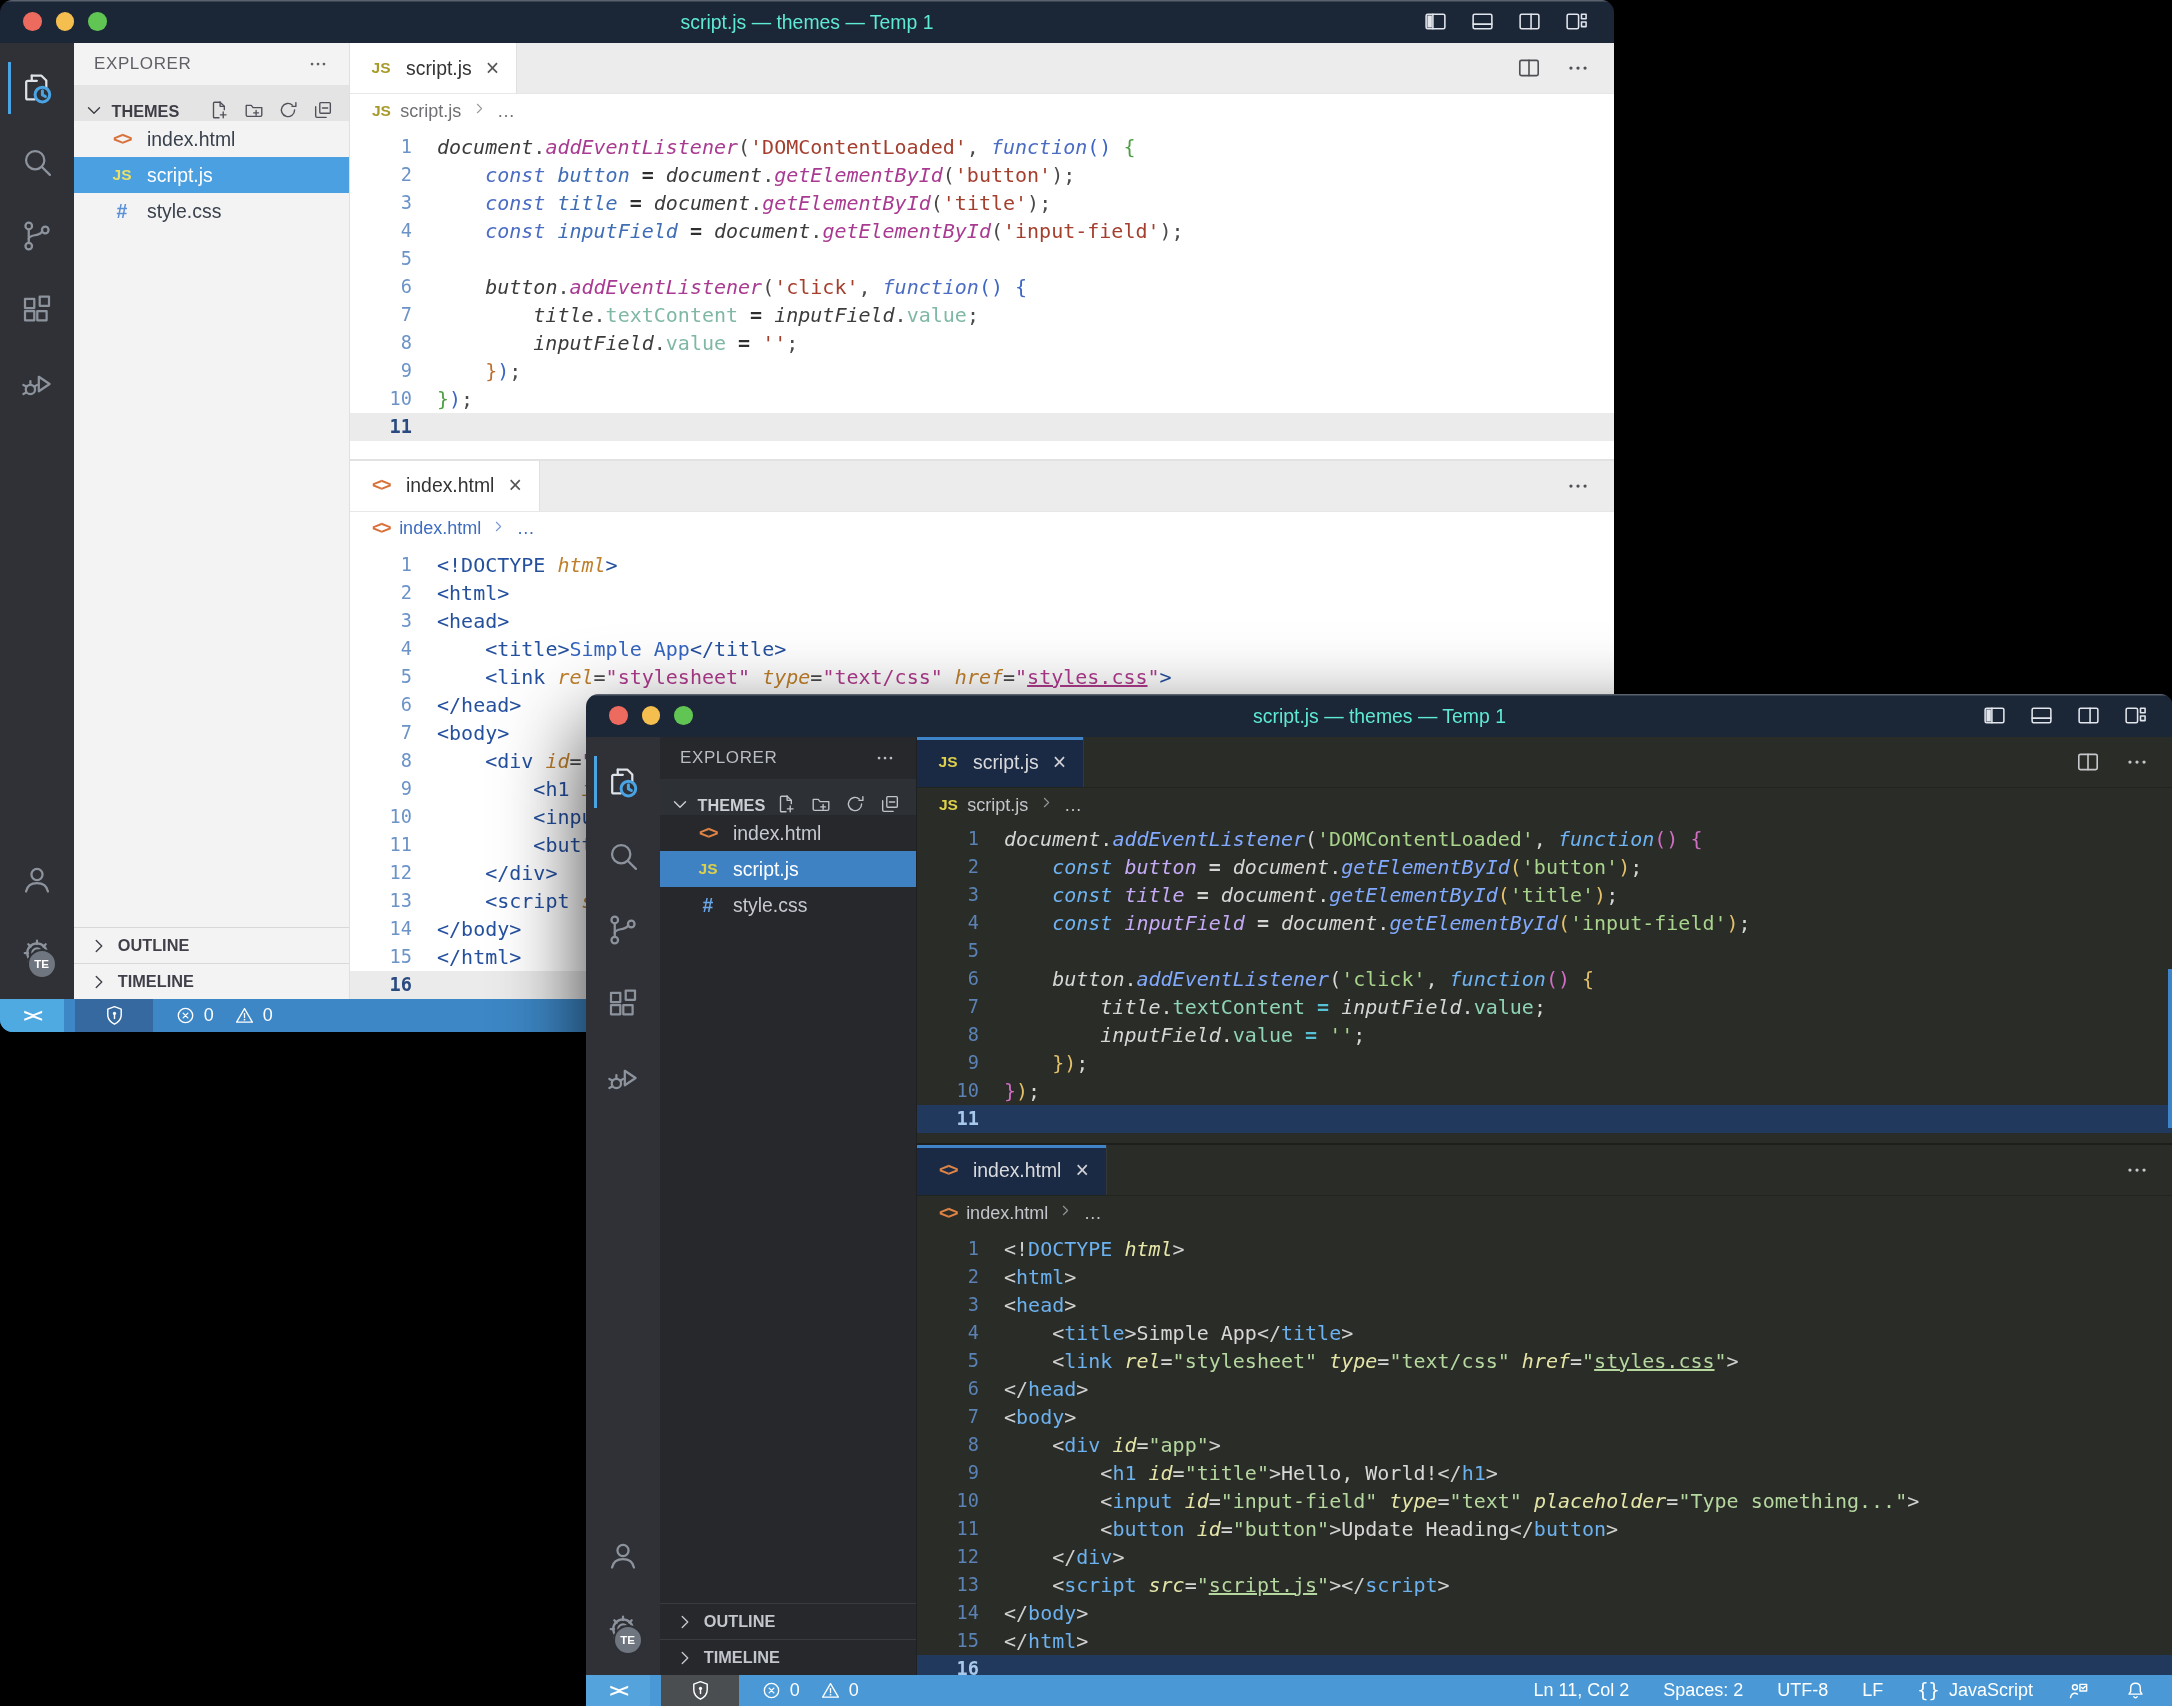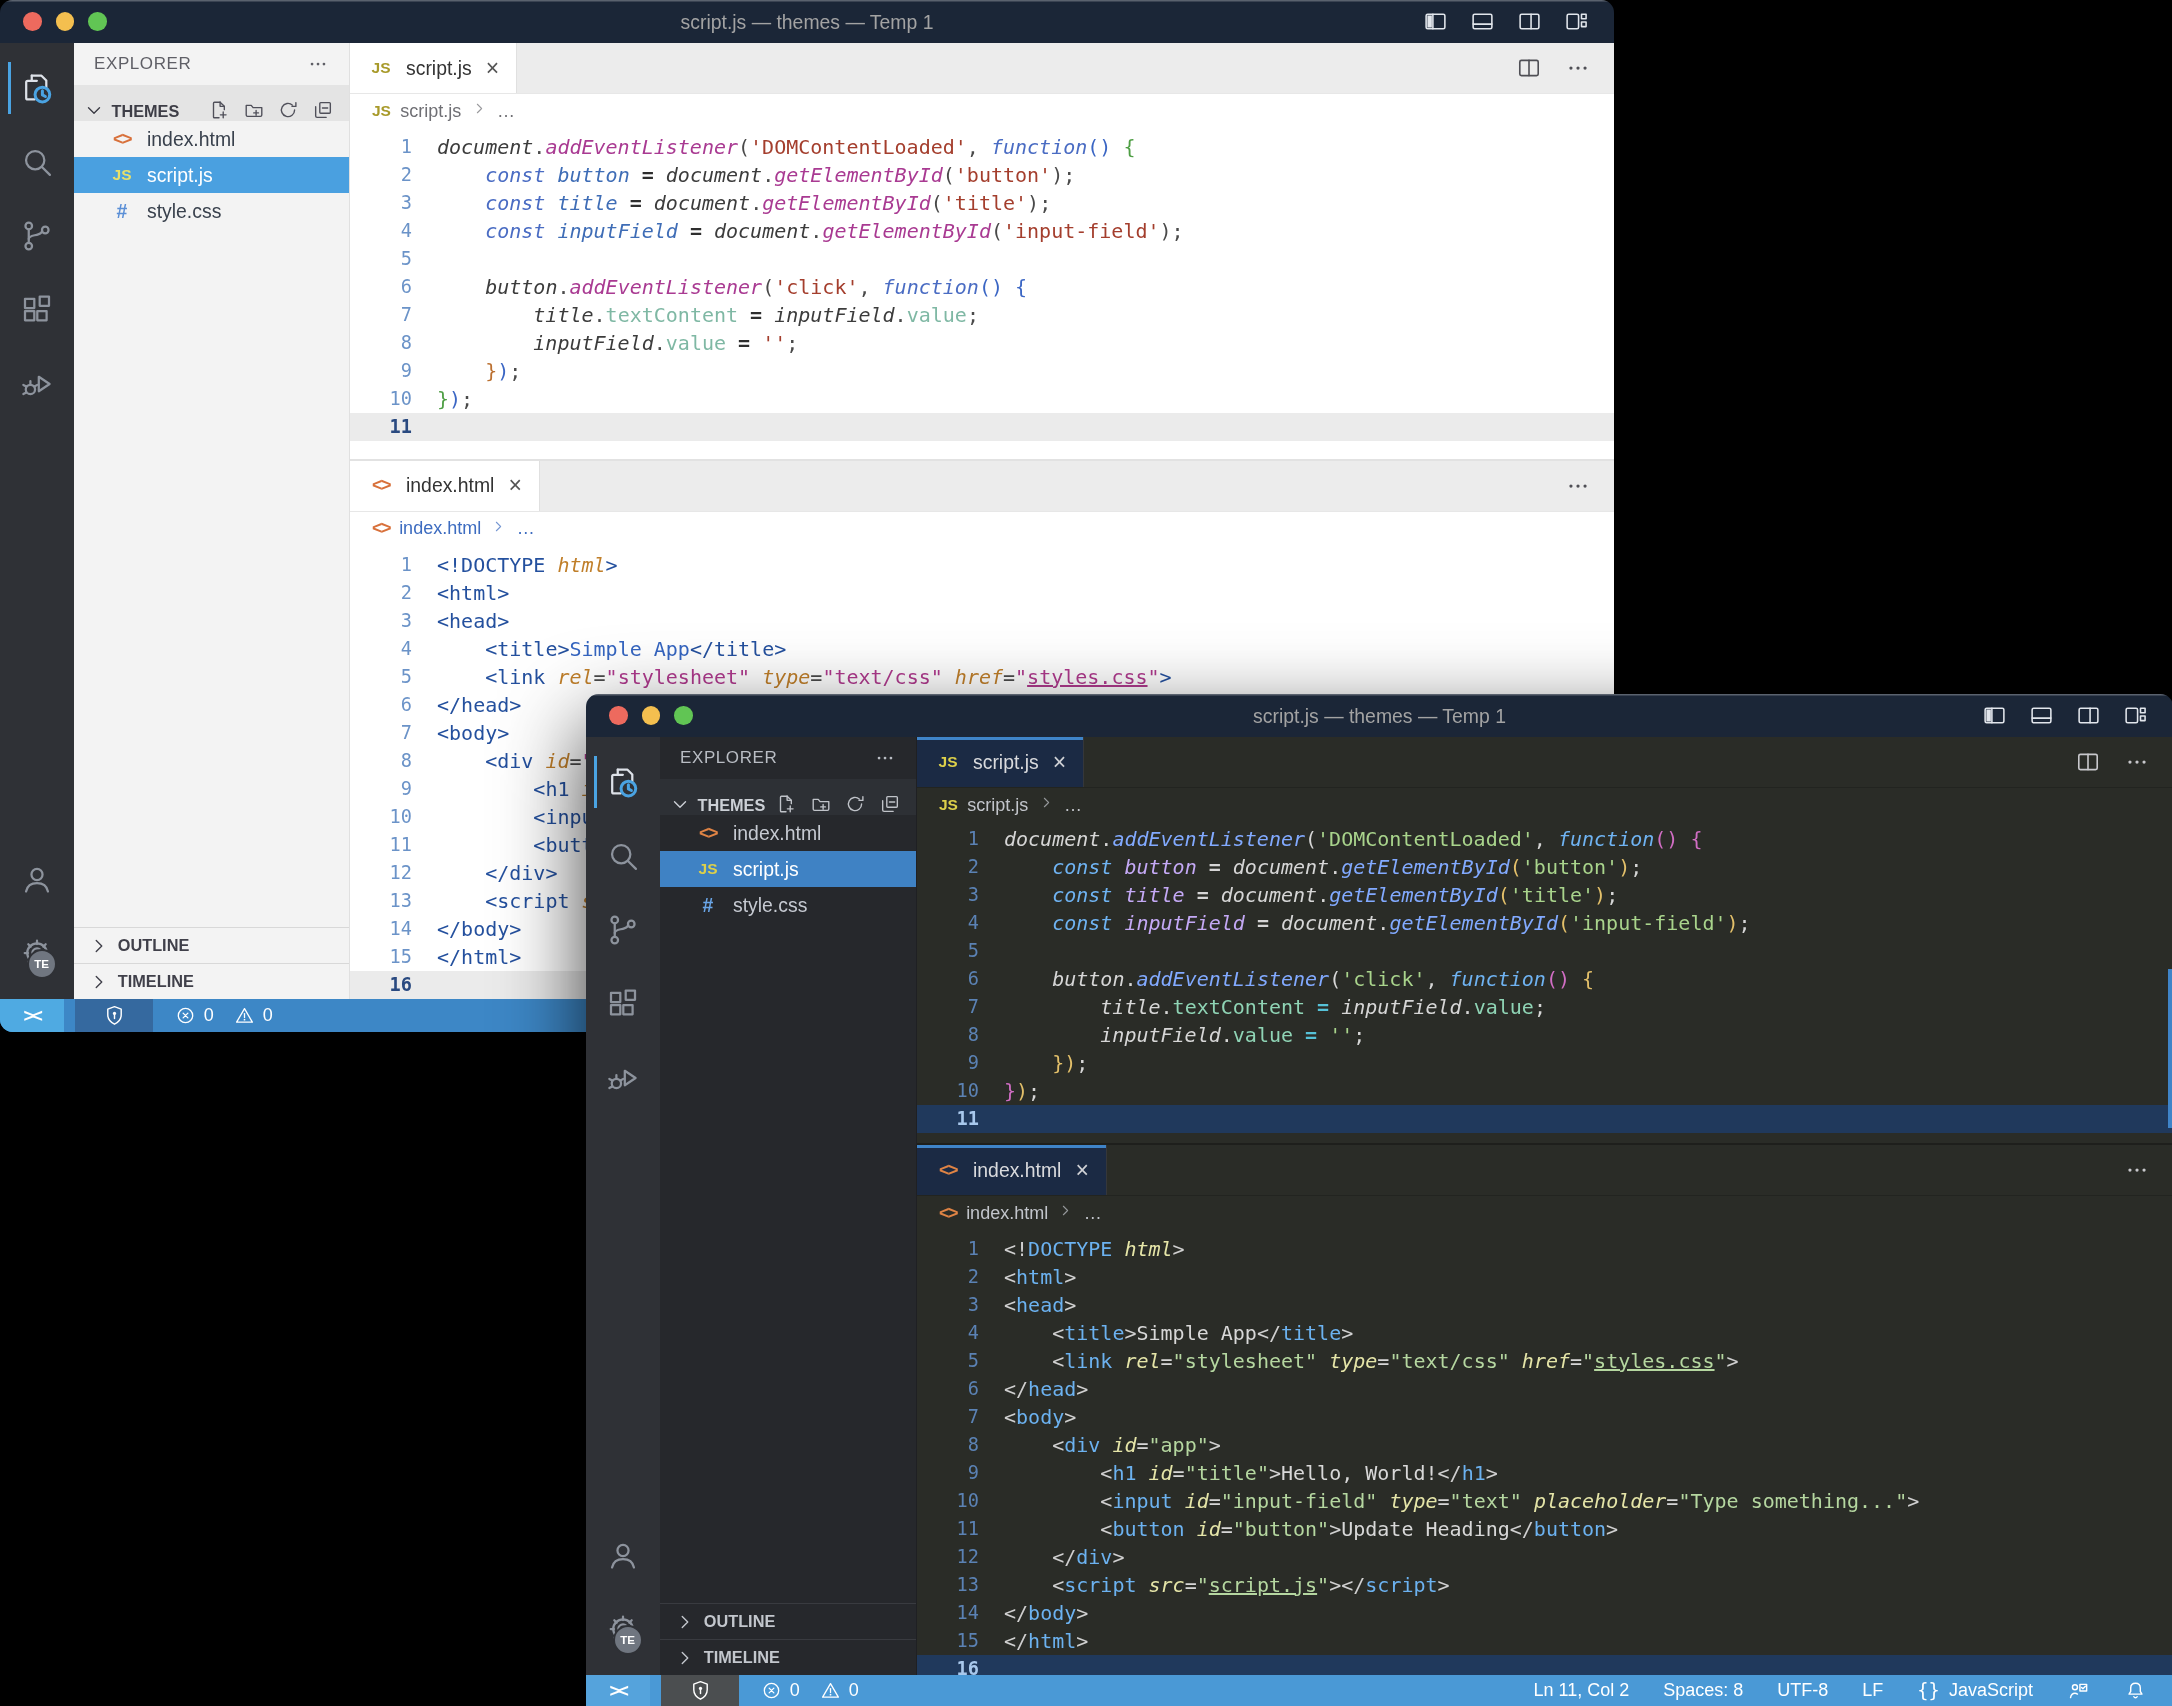--- a/index.html
+++ b/index.html
@@ -17,7 +17,7 @@
   .tl-btn{width:18.6px;height:18.6px;border-radius:50%;}
   .tl-close{background:#ed6a5e;} .tl-min{background:#f4bf4f;} .tl-zoom{background:#61c554;}
   .win-title{position:absolute;left:50%;top:50%;transform:translate(-50%,-50%);
-             color:#a3a3a3;font-size:19.4px;white-space:nowrap;}
+             color:#5eead4;font-size:19.4px;white-space:nowrap;}
   .tb-icons{margin-left:auto;display:flex;gap:22px;padding-right:25px;color:#e2e6ec;align-items:center;}
   .tb-icons .ic{width:25px;height:25px;}
 

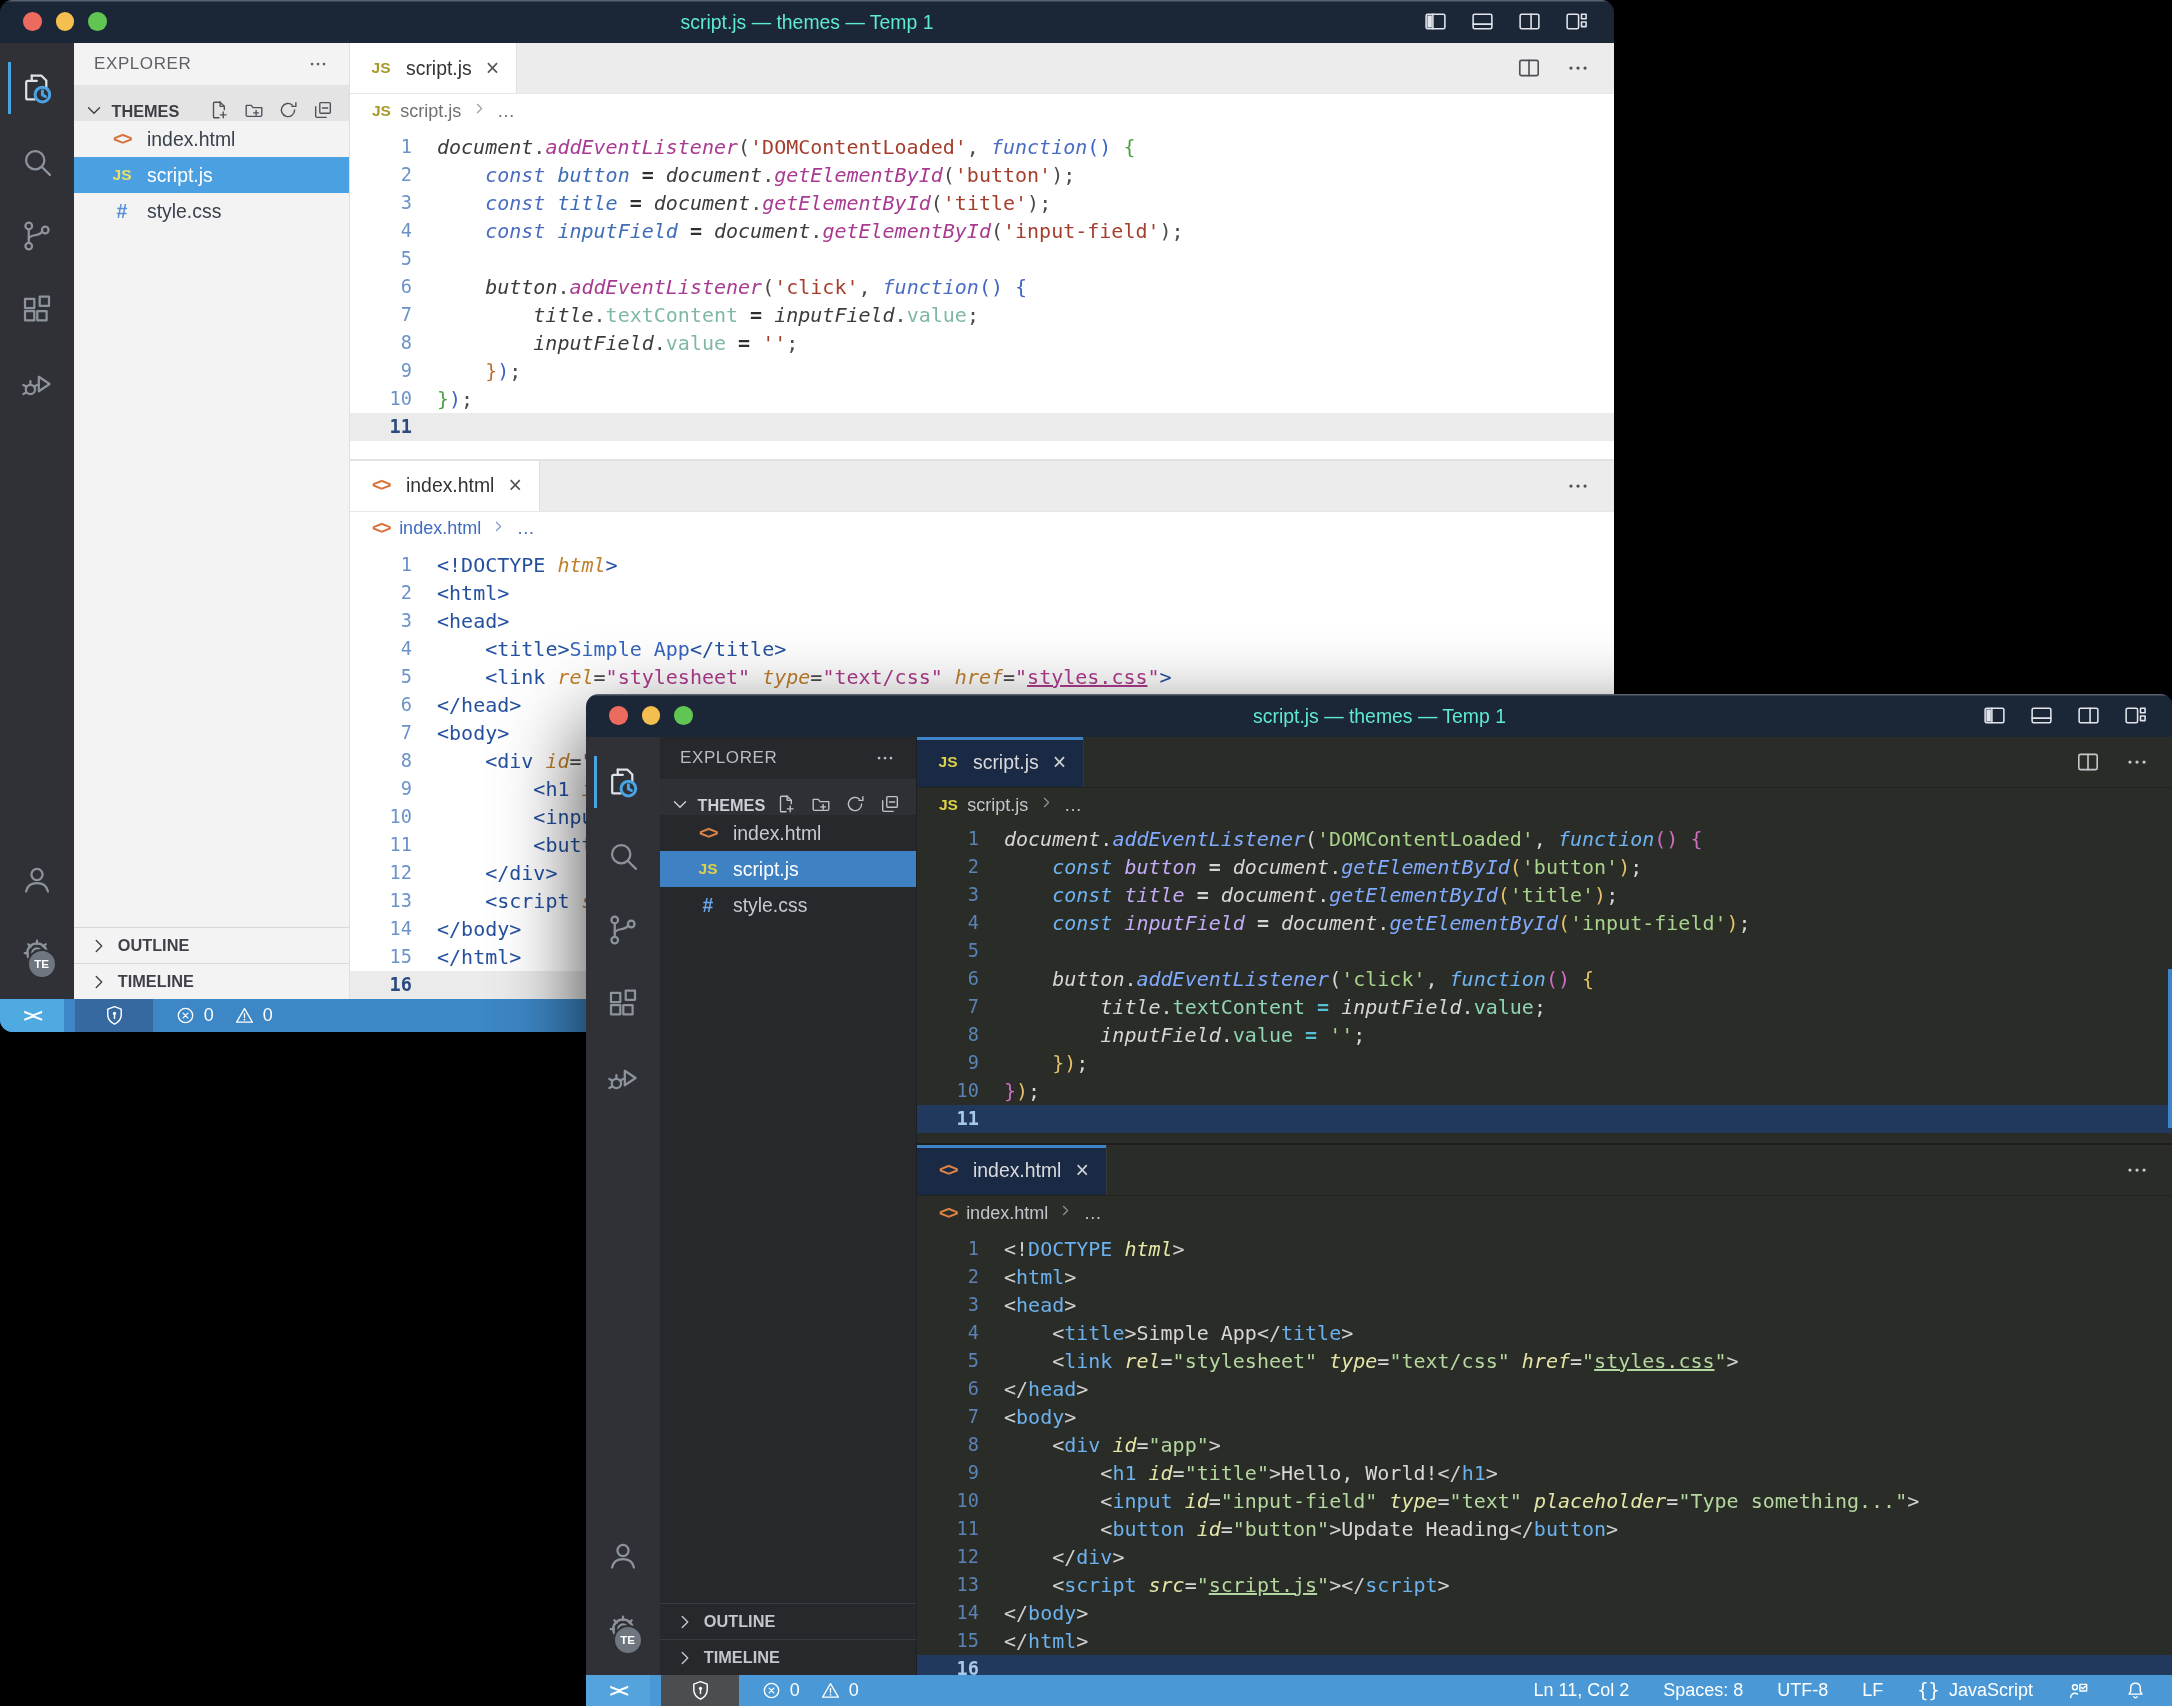--- a/index.html
+++ b/index.html
@@ -782,7 +782,7 @@
             <span>Ln 11, Col 2</span>
           </span>
           <span class="st-item">
-            <span>Spaces: 8</span>
+            <span>Spaces: 2</span>
           </span>
           <span class="st-item">
             <span>UTF-8</span>

